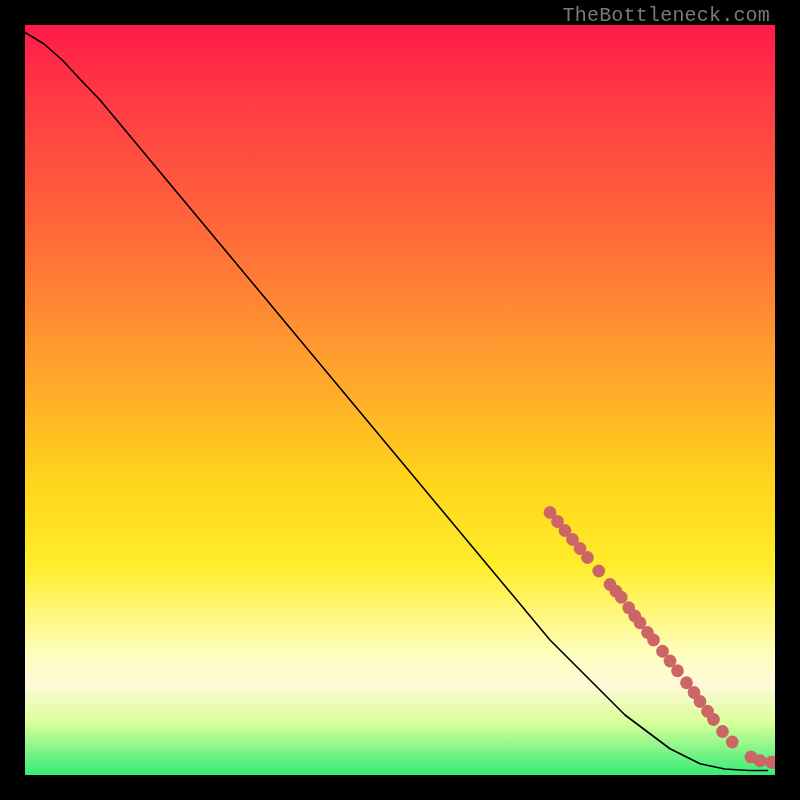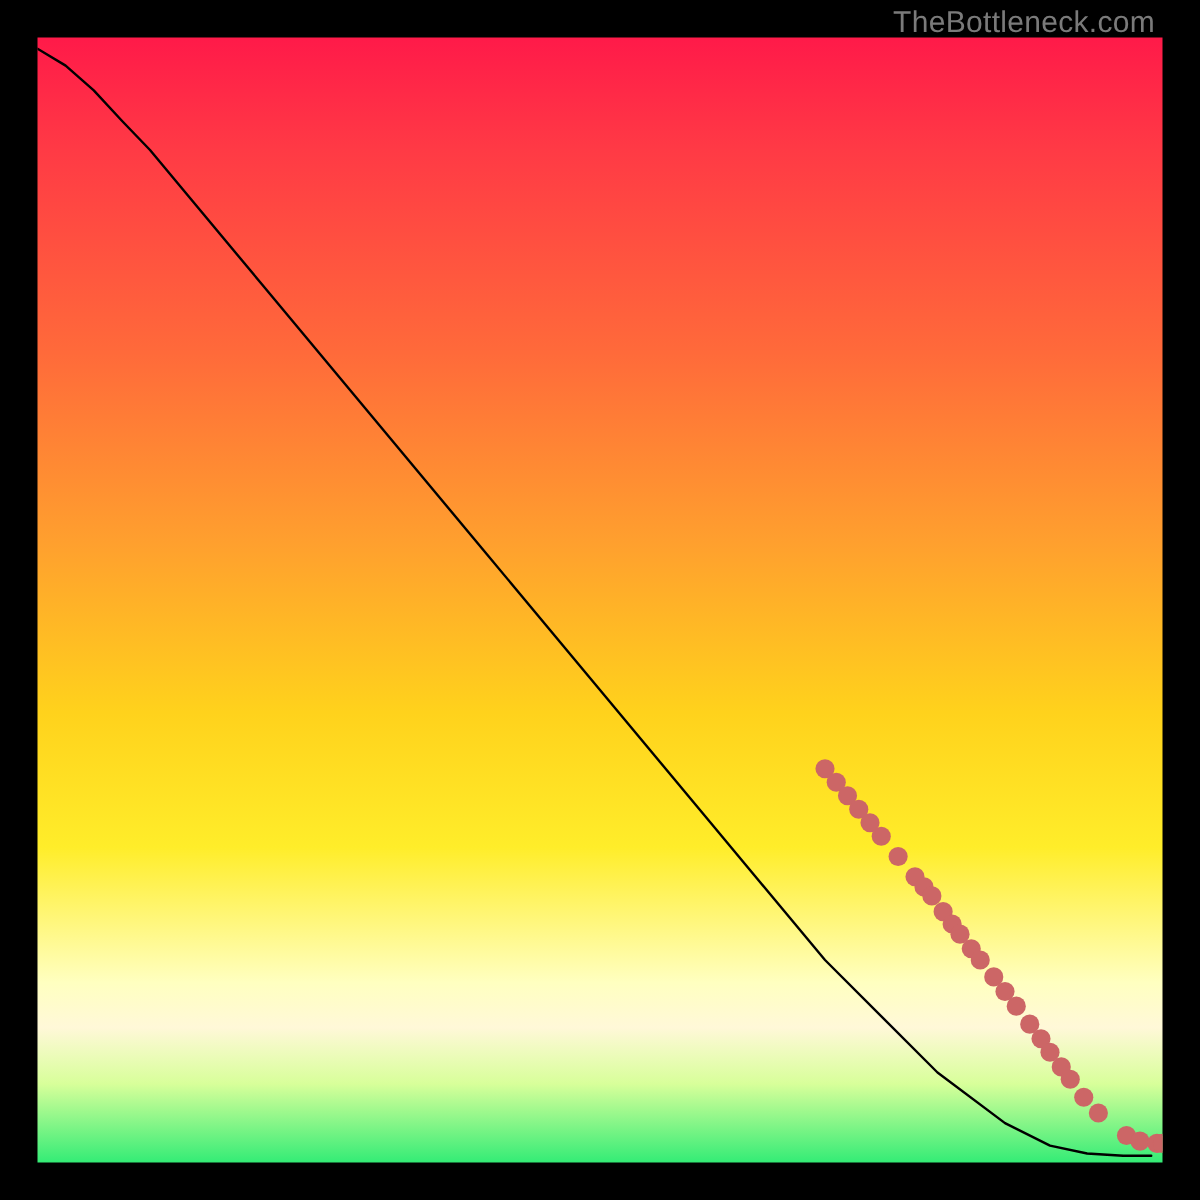--- a/index.html
+++ b/index.html
@@ -43,7 +43,7 @@
     position: absolute;
     top: 4px;
     right: 30px;
-    font-family: Liberation Sans, sans-serif;
+    font-family: Liberation Mono, monospace;
     font-size: 20px;
     color: #7a7a7a;
     letter-spacing: 0.2px;

